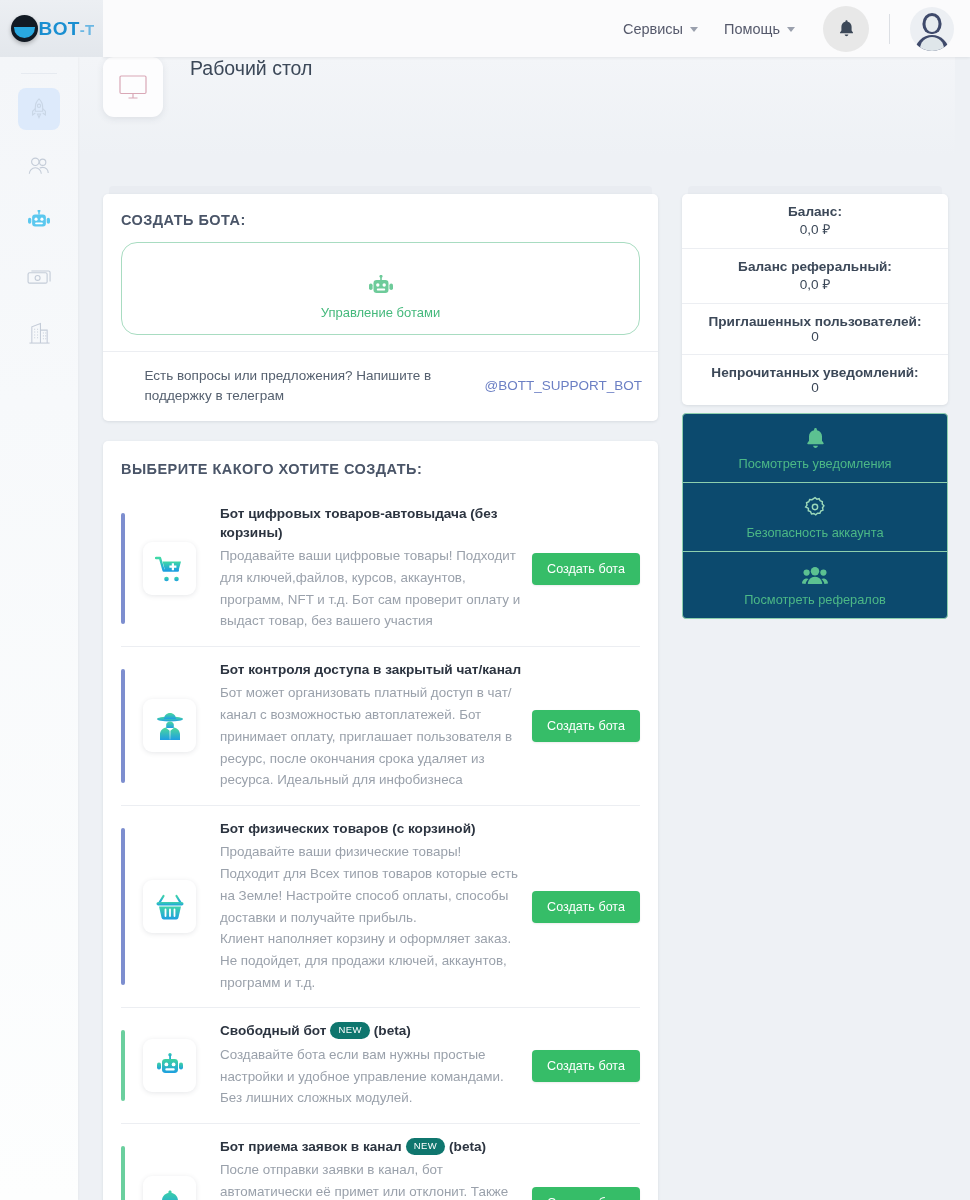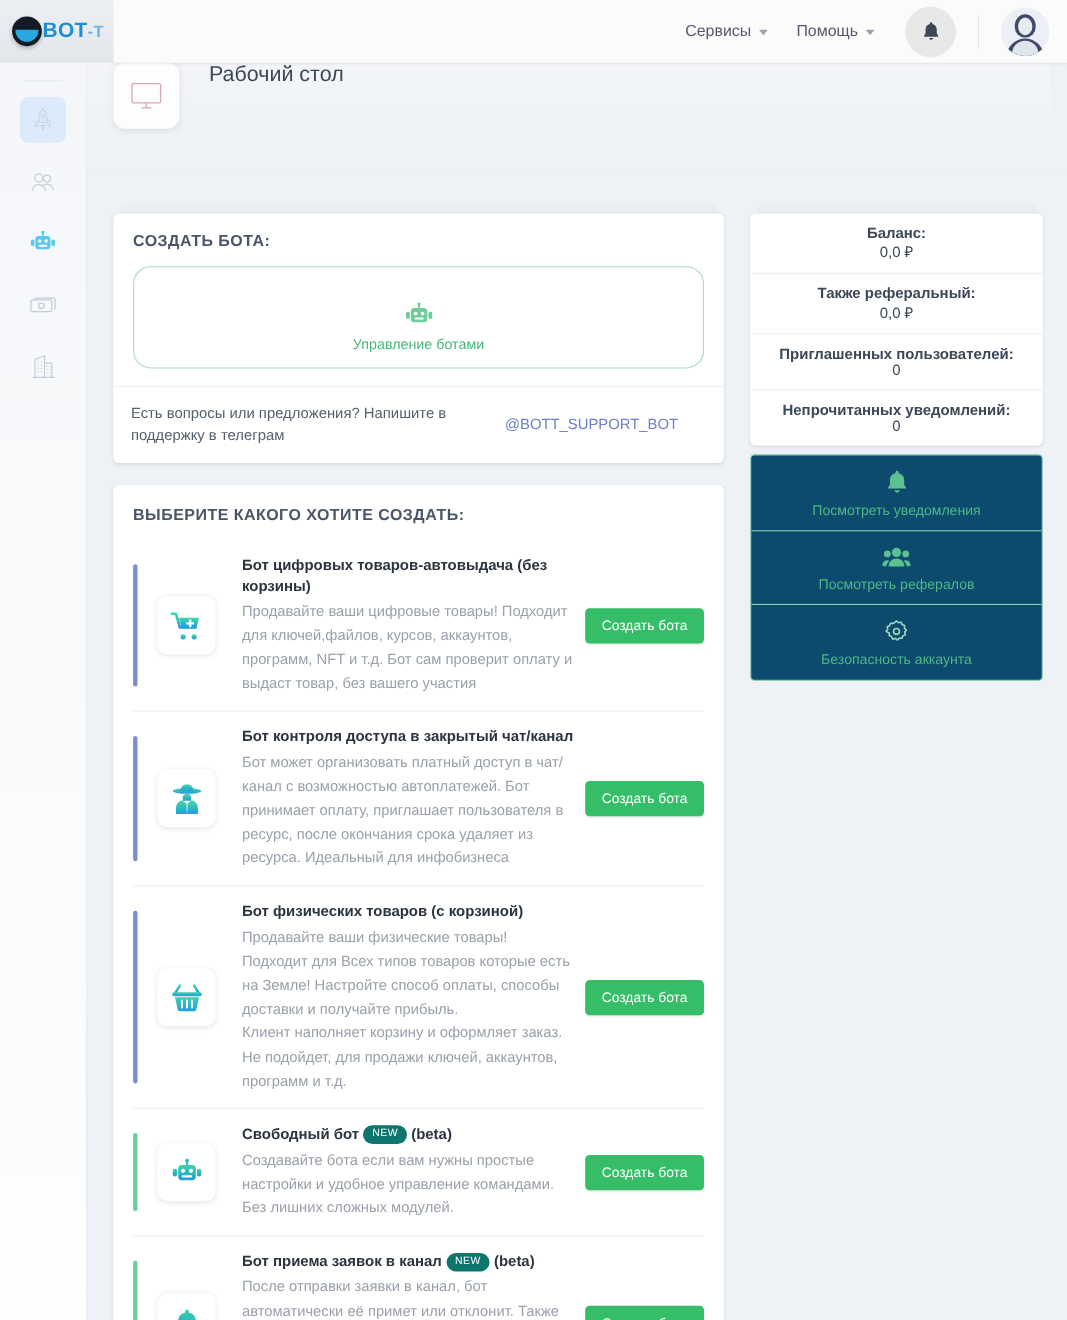--- a/index.html
+++ b/index.html
@@ -432,7 +432,7 @@
             <span class="stat-value">0,0 ₽</span>
           </div>
           <div class="stat-row">
-            <span class="stat-label">Также реферальный:</span>
+            <span class="stat-label">Баланс реферальный:</span>
             <span class="stat-value">0,0 ₽</span>
           </div>
           <div class="stat-row">

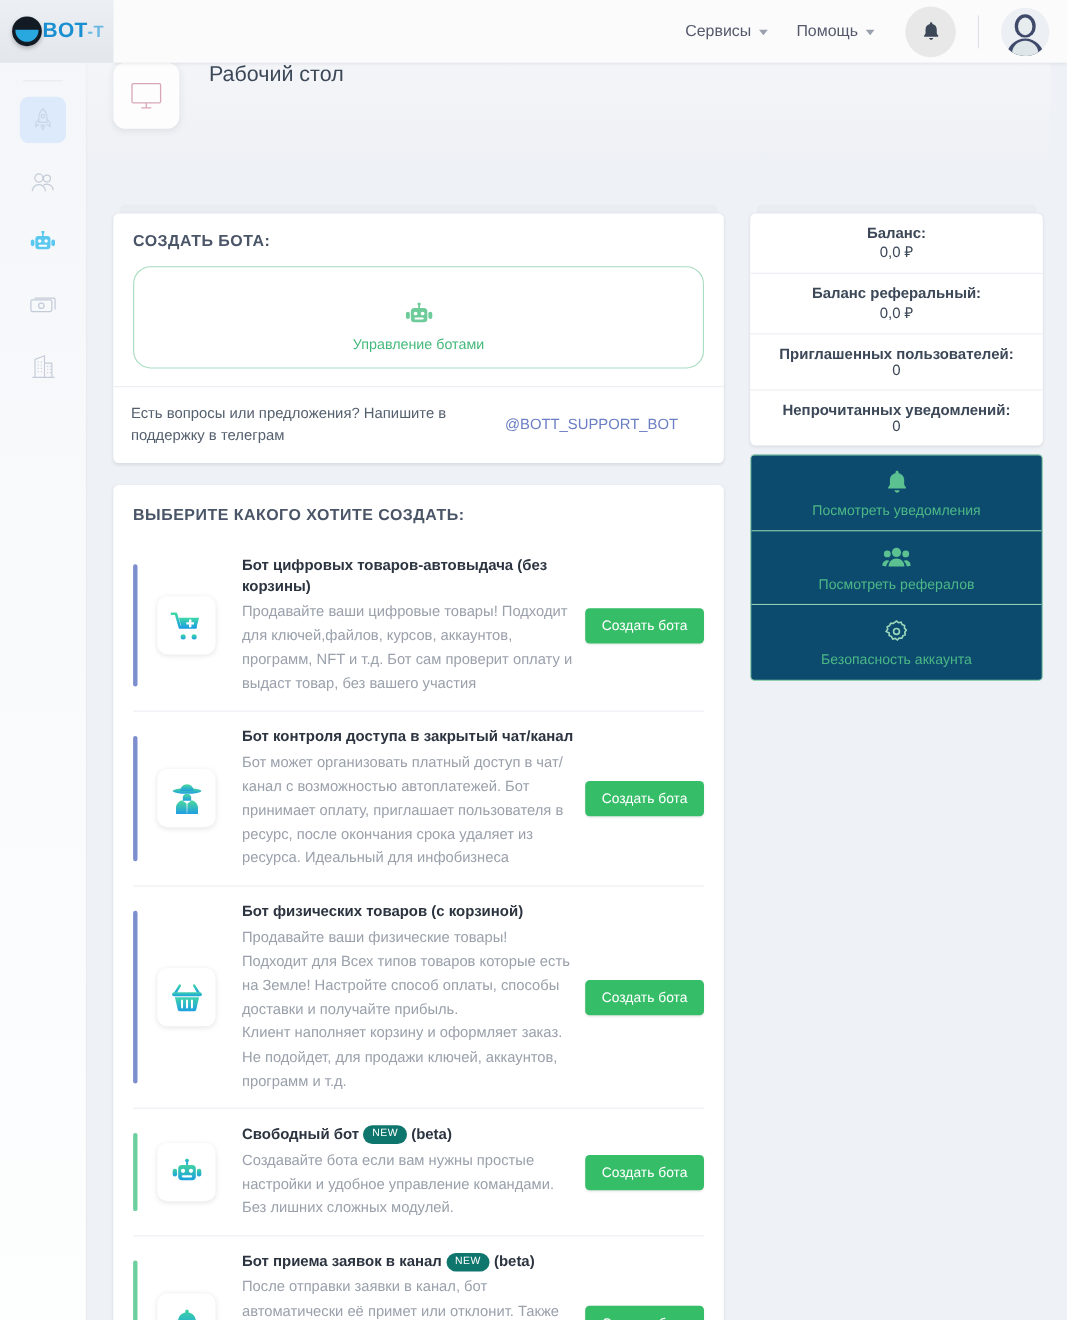--- a/index.html
+++ b/index.html
@@ -122,7 +122,7 @@
   .manage-label{ color:#45b97c; font-size:13px; }
   .support-row{
     border-top:1px solid #eceef2; margin:16px -18px 4px; padding:14px 16px 16px;
-    display:flex;align-items:center;justify-content:flex-start; gap:10px;
+    display:flex;align-items:center;justify-content:flex-end; gap:10px;
   }
   .support-text{ font-size:13.5px; color:#55606f; line-height:1.45; max-width:330px;}
   .support-link{ font-size:13.5px; color:#6b7fc4; cursor:pointer; white-space:nowrap;}

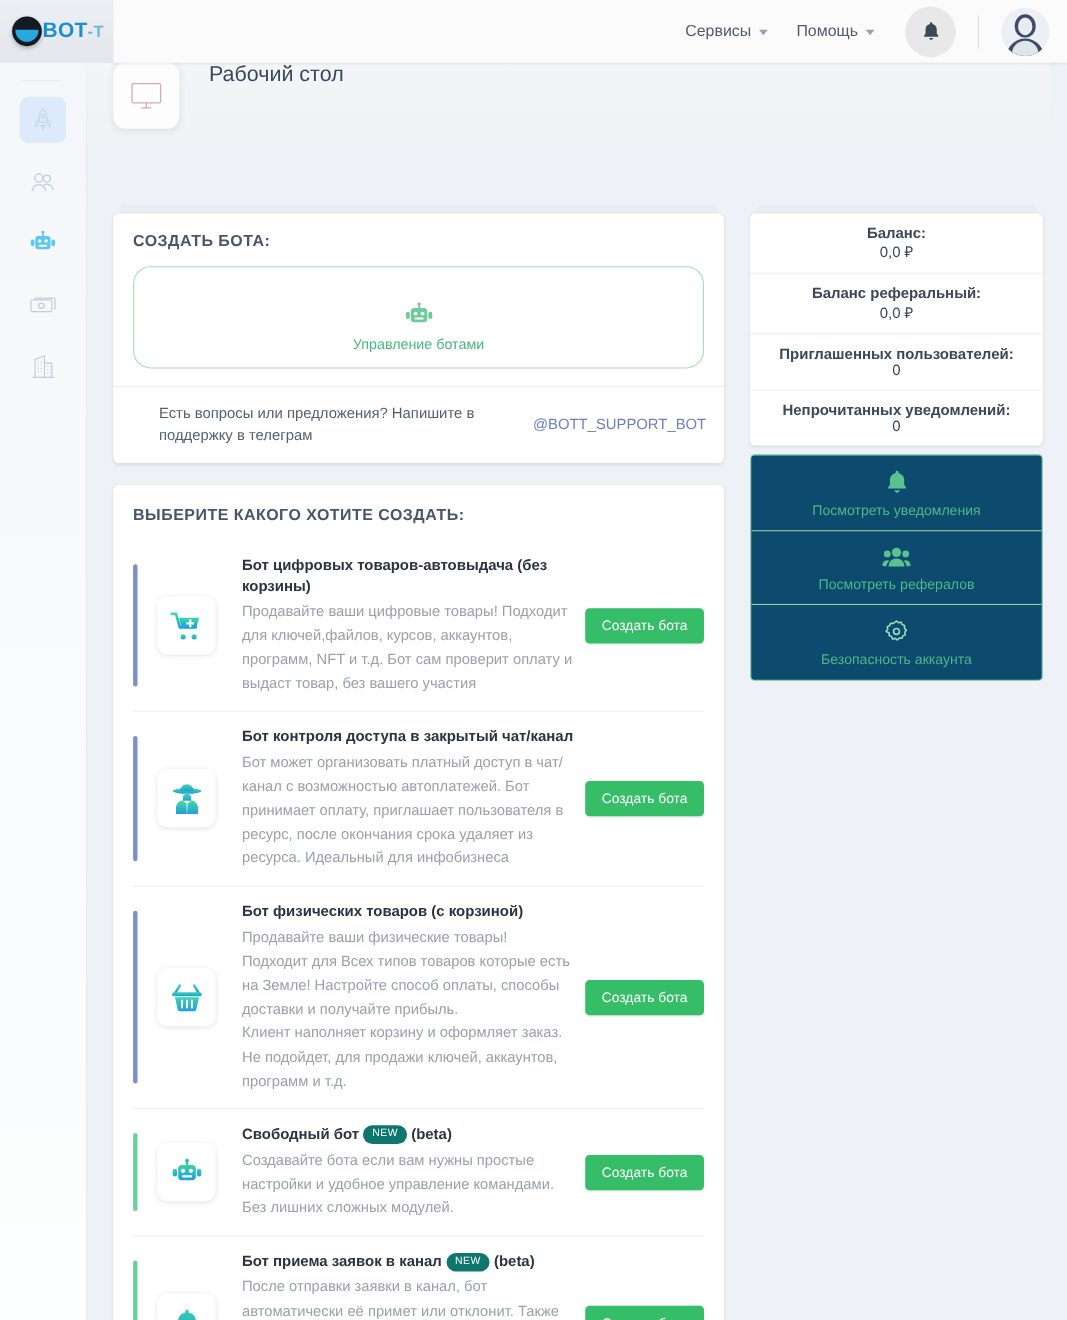--- a/index.html
+++ b/index.html
@@ -455,6 +455,13 @@
             <div class="act-label">Посмотреть уведомления</div>
           </div>
           <div class="act-row">
+            <svg width="22" height="22" viewBox="0 0 24 24" fill="none" stroke="#9bd8ba" stroke-width="1.6">
+      <path d="M12 1.8l2 1.6 2.5-.5 1.1 2.3 2.4 1-.1 2.6 1.8 1.9-1.5 2.1.5 2.5-2.4 1.1-1 2.4-2.6-.1-1.9 1.8-2.1-1.5-2.5.5-1.1-2.4-2.4-1 .1-2.6L1.8 12l1.5-2.1-.5-2.5 2.4-1.1 1-2.4 2.6.1z"></path>
+      <circle cx="12" cy="12" r="2.9"></circle>
+            </svg>
+            <div class="act-label">Безопасность аккаунта</div>
+          </div>
+          <div class="act-row">
             <svg width="26" height="20" viewBox="0 0 26 20" fill="#5cc191">
       <circle cx="13" cy="6.2" r="4.2"></circle>
               <path d="M5.8 19c0-4 3.2-7.2 7.2-7.2s7.2 3.2 7.2 7.2z"></path>
@@ -465,13 +472,6 @@
             </svg>
             <div class="act-label">Посмотреть рефералов</div>
           </div>
-          <div class="act-row">
-            <svg width="22" height="22" viewBox="0 0 24 24" fill="none" stroke="#9bd8ba" stroke-width="1.6">
-      <path d="M12 1.8l2 1.6 2.5-.5 1.1 2.3 2.4 1-.1 2.6 1.8 1.9-1.5 2.1.5 2.5-2.4 1.1-1 2.4-2.6-.1-1.9 1.8-2.1-1.5-2.5.5-1.1-2.4-2.4-1 .1-2.6L1.8 12l1.5-2.1-.5-2.5 2.4-1.1 1-2.4 2.6.1z"></path>
-      <circle cx="12" cy="12" r="2.9"></circle>
-            </svg>
-            <div class="act-label">Безопасность аккаунта</div>
-          </div>
         </div>
     </div>
   </div>

